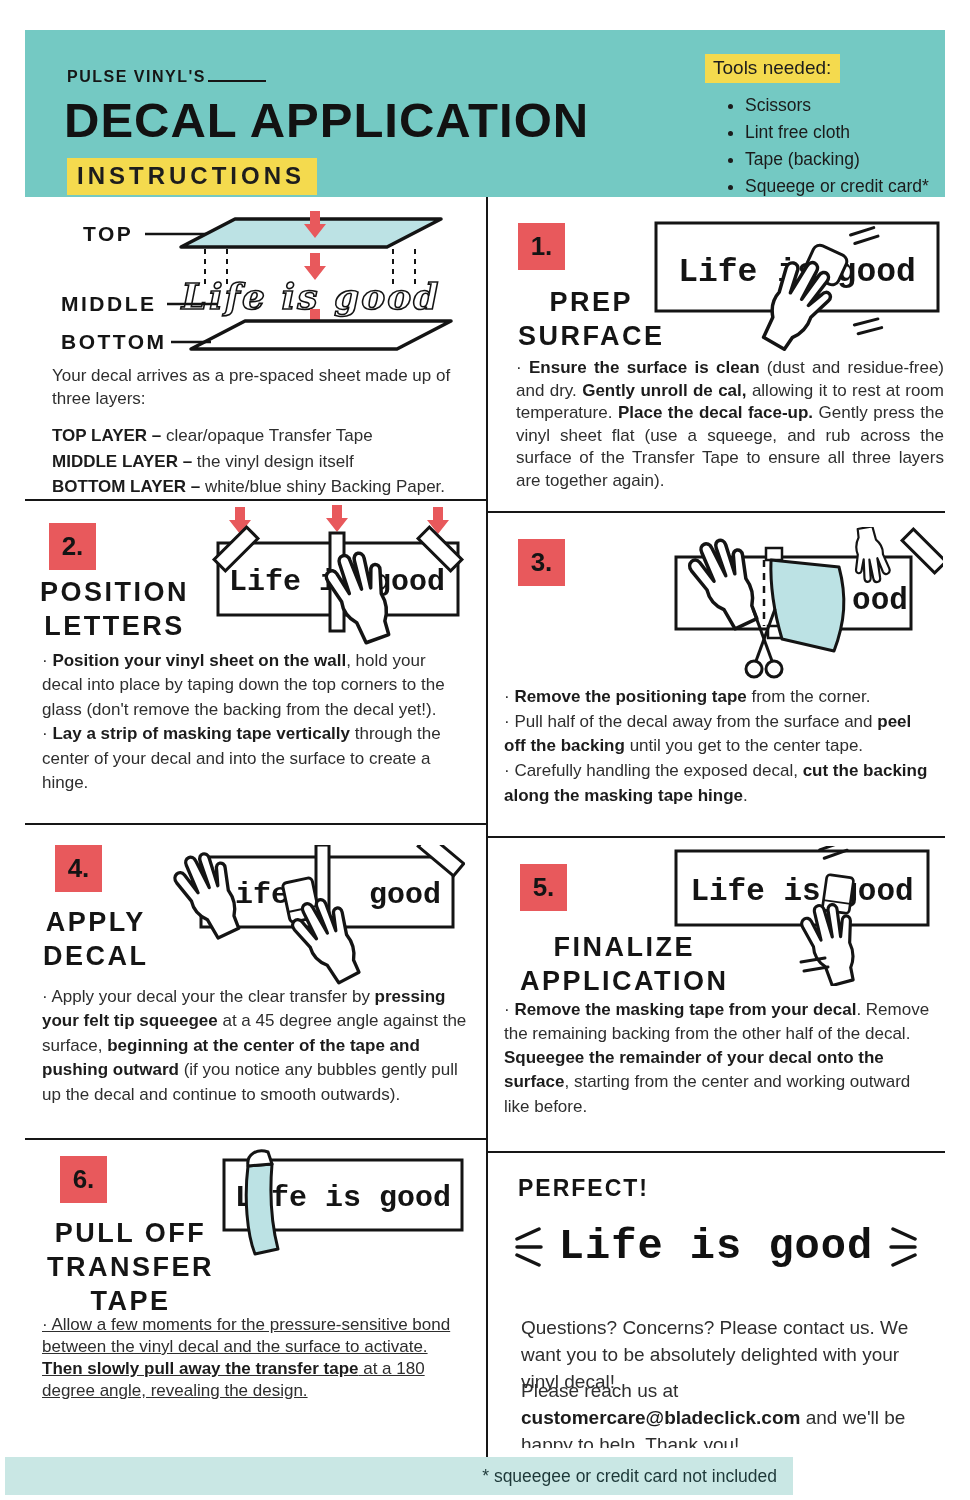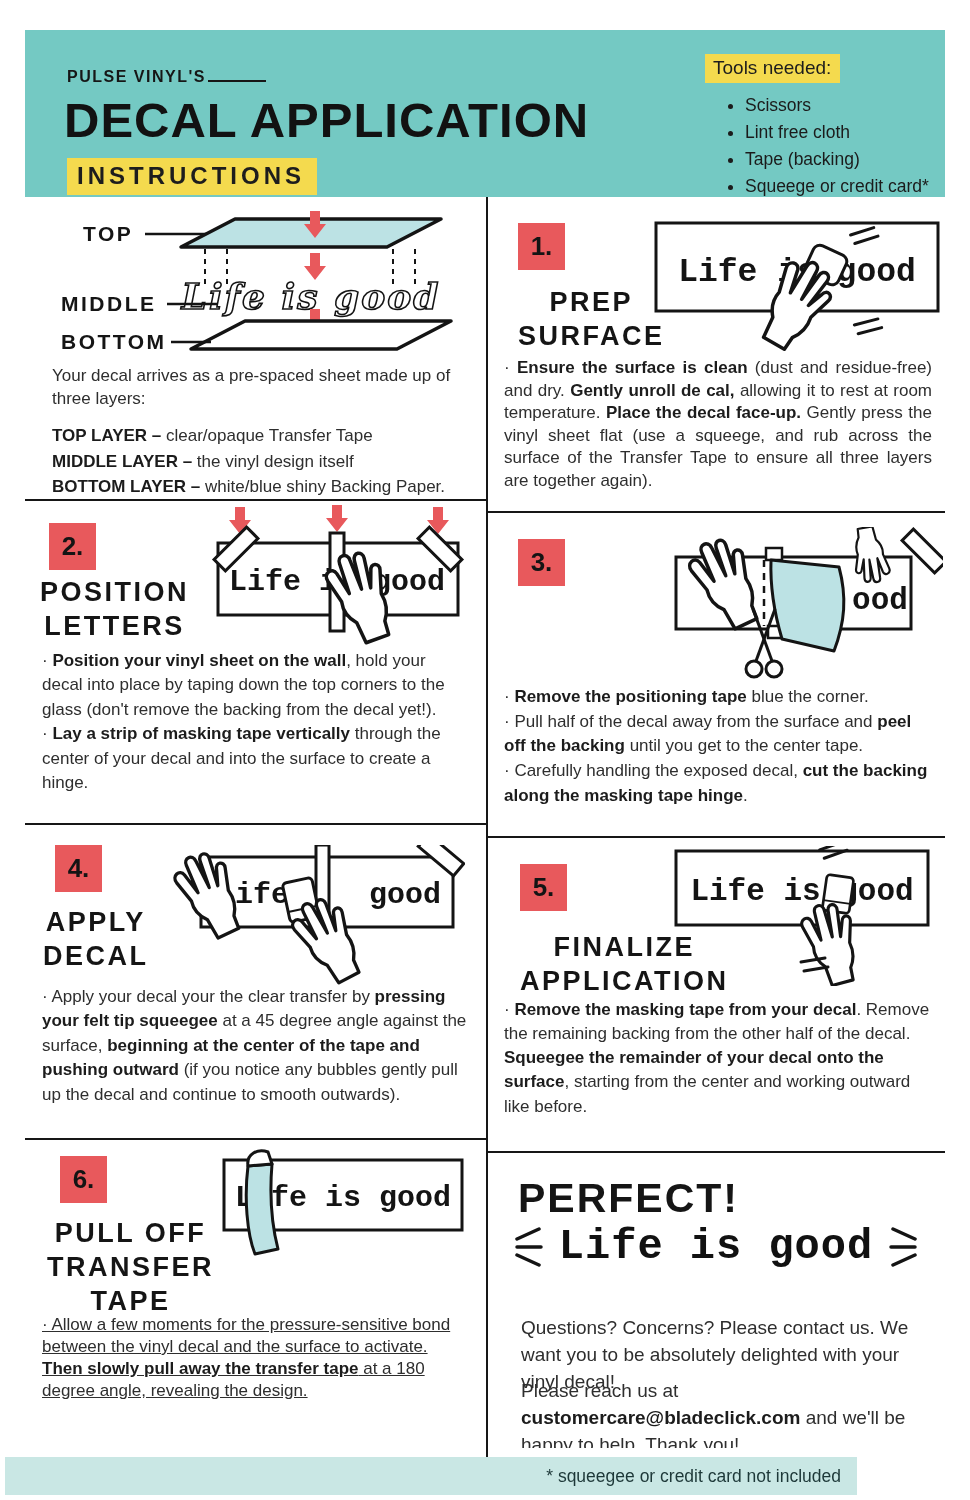--- a/index.html
+++ b/index.html
@@ -39,7 +39,7 @@
   .body-text{position:absolute;font-size:17px;line-height:1.44;color:var(--body-ink);}
   .body-text .b{font-weight:bold;color:#1c1c1c;}
   .body-text p{margin:0;}
-  .just{text-align:justify;line-height:1.33;}
+  .just{text-align:justify;line-height:1.33;margin-left:12px;}
   .tight{line-height:1.3;text-decoration:underline;}
   .art{position:absolute;}
 

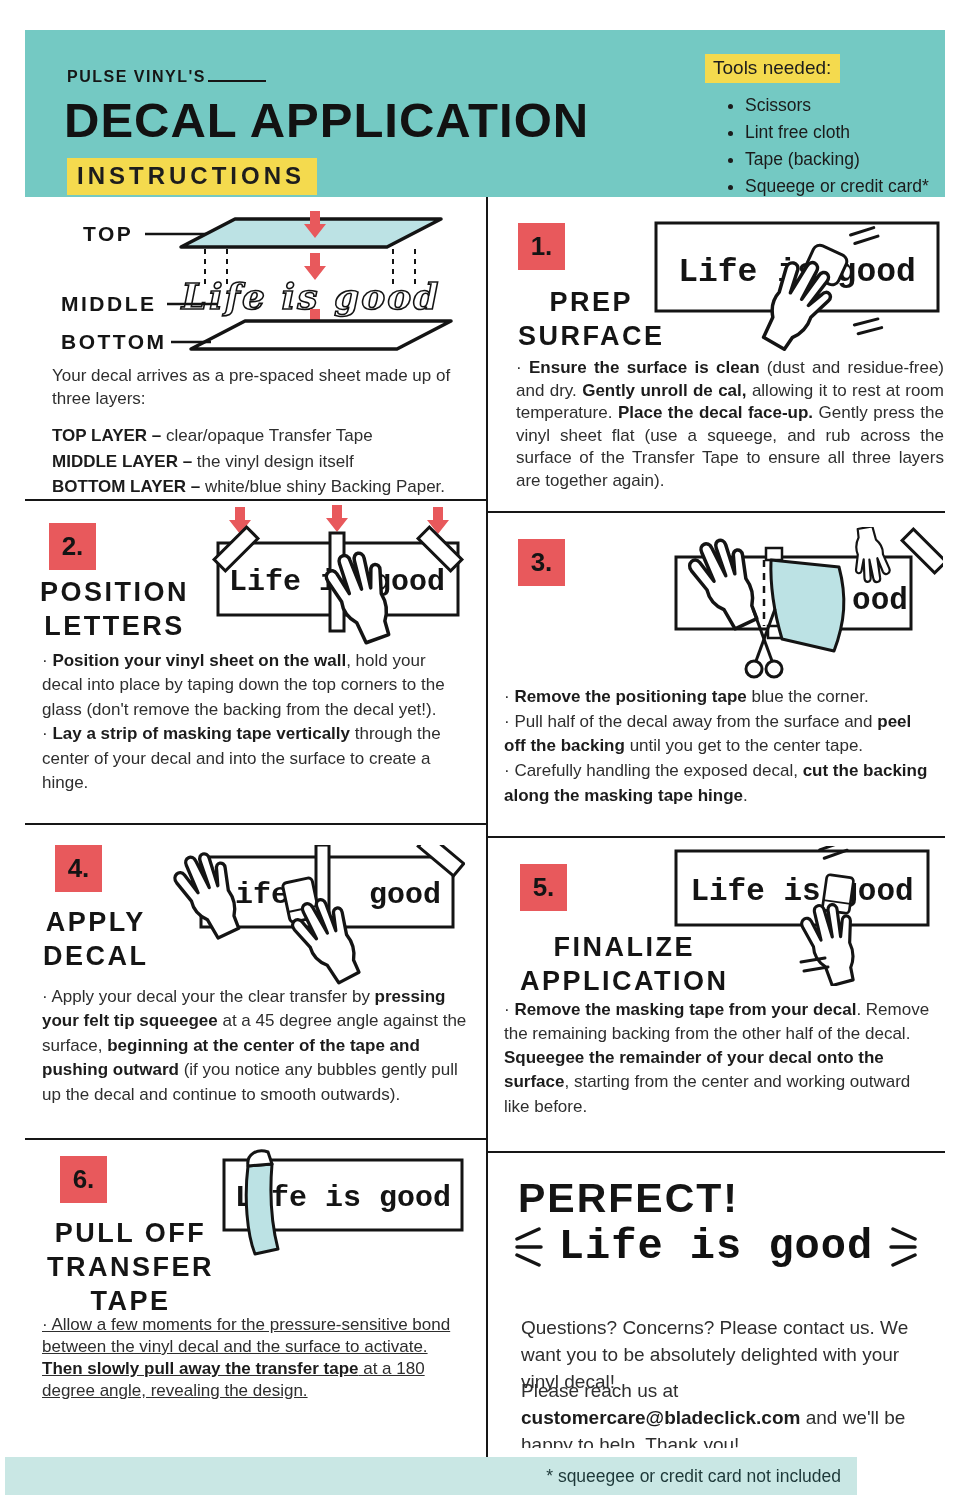--- a/index.html
+++ b/index.html
@@ -233,7 +233,7 @@
         <use href="#scissors-shape" transform="translate(118,124)"></use>
       </svg>
       <div class="body-text" style="left:16px;top:172px;width:430px;line-height:1.45">
-          <p><span>· </span><span class="b">Remove the positioning tape</span><span> blue the corner.</span></p>
+          <p><span>· </span><span class="b">Remove the positioning tape</span><span> from the corner.</span></p>
           <p><span>· Pull half of the decal away from the surface and </span><span class="b">peel off the backing</span><span> until you get to the center tape.</span></p>
           <p><span>· Carefully handling the exposed decal, </span><span class="b">cut the backing along the masking tape hinge</span><span>.</span></p>
         </div>

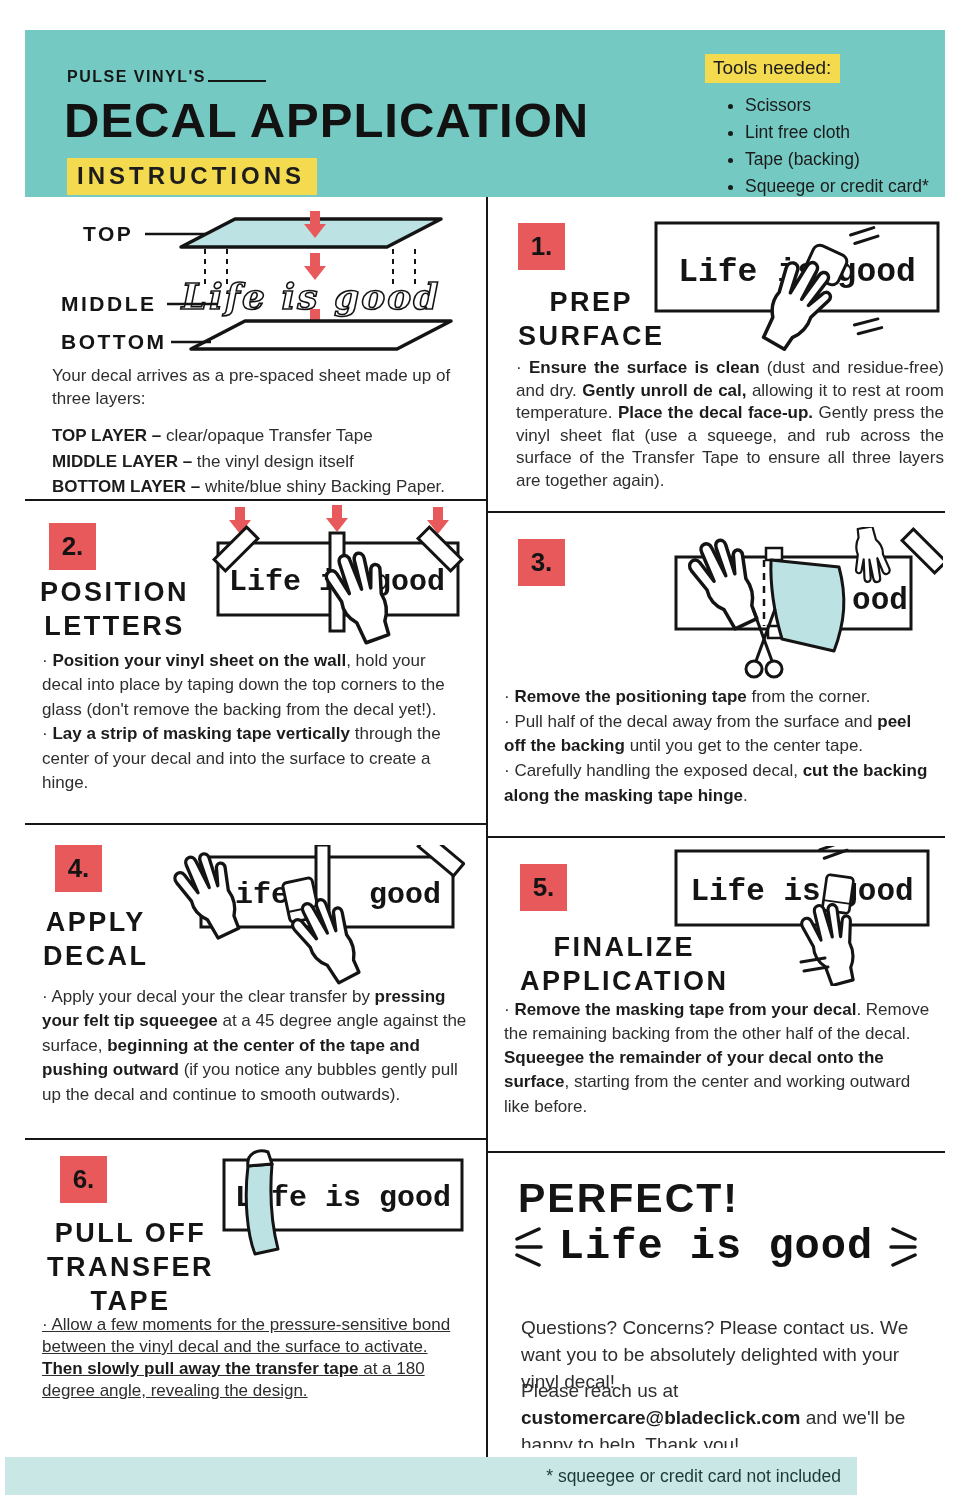--- a/index.html
+++ b/index.html
@@ -46,7 +46,7 @@
   .decal{font-family:"Liberation Mono","DejaVu Sans Mono",monospace;font-weight:bold;}
 
   
-  .perfect-title{position:absolute;left:30px;top:22px;font-size:41px;font-weight:800;letter-spacing:2px;color:#151515;}
+  .perfect-title{position:absolute;left:30px;top:22px;font-size:23px;font-weight:800;letter-spacing:2px;color:#151515;}
   .perfect-decal-row{position:absolute;left:8px;top:70px;width:440px;display:flex;align-items:center;justify-content:center;gap:16px;}
   .perfect-decal{font-size:42px;letter-spacing:1px;color:#111;}
   .perfect-p{position:absolute;font-size:19px;line-height:1.42;color:var(--body-ink);}

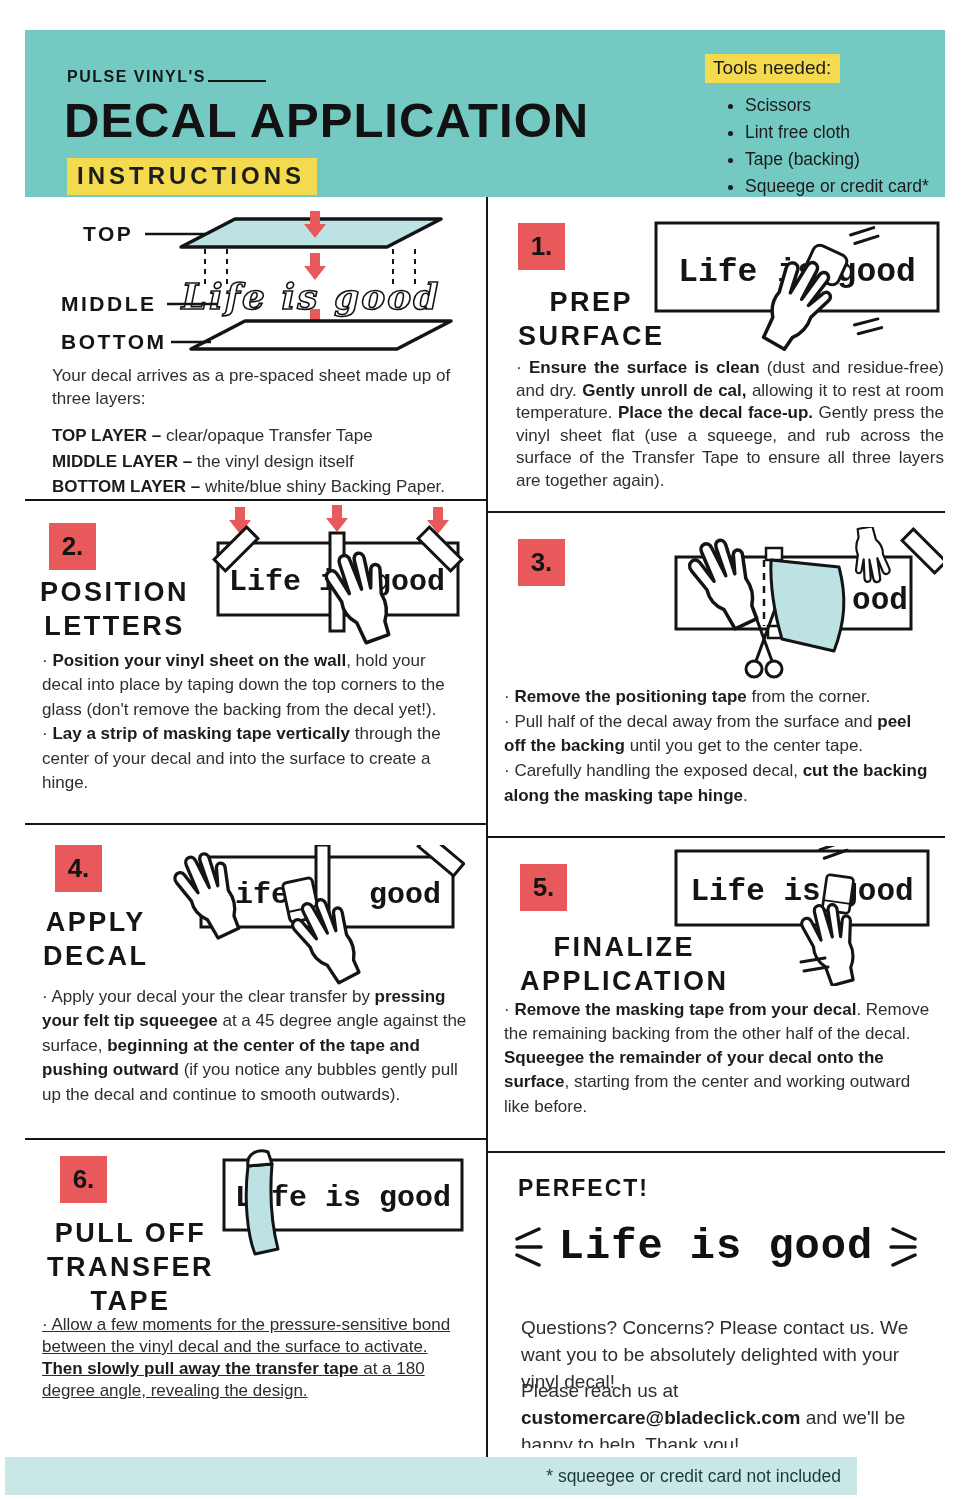--- a/index.html
+++ b/index.html
@@ -53,7 +53,7 @@
   .perfect-p .b{font-weight:bold;color:#1c1c1c;}
 
   
-  .footer{position:absolute;left:5px;top:1457px;width:852px;height:38px;background:var(--footer-teal);display:flex;align-items:center;justify-content:flex-end;padding-right:16px;font-size:17.5px;color:#1d3838;}
+  .footer{position:absolute;left:5px;top:1457px;width:788px;height:38px;background:var(--footer-teal);display:flex;align-items:center;justify-content:flex-end;padding-right:16px;font-size:17.5px;color:#1d3838;}
 
   svg text{font-weight:bold;}
 </style>

